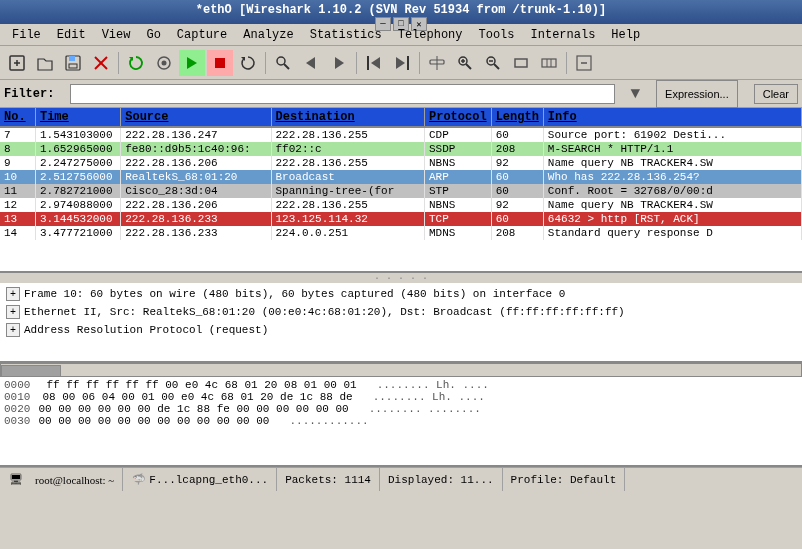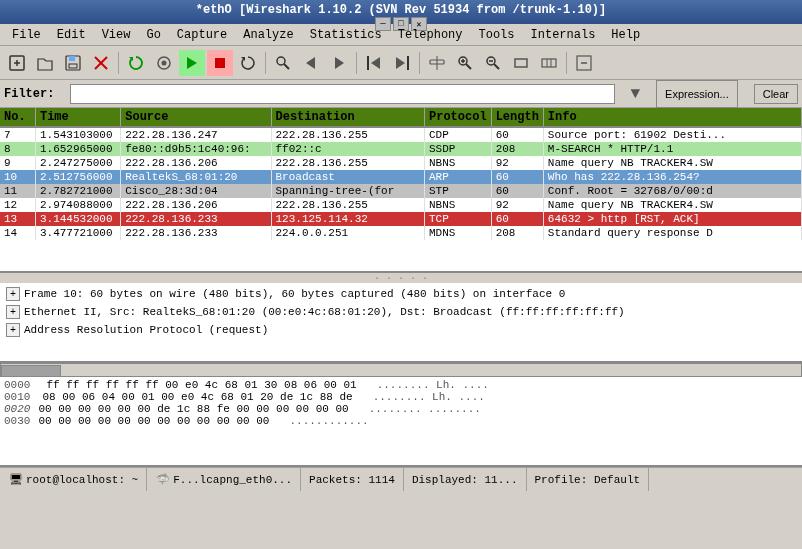--- a/index.html
+++ b/index.html
@@ -134,9 +134,10 @@
       font-size: 11px;
     }
     #packet-list thead tr {
-      background: #4d7c0f;
+      background: #1d4ed8;
       position: sticky;
       top: 0;
+      text-decoration: underline;
     }
     #packet-list thead th {
       text-align: left;

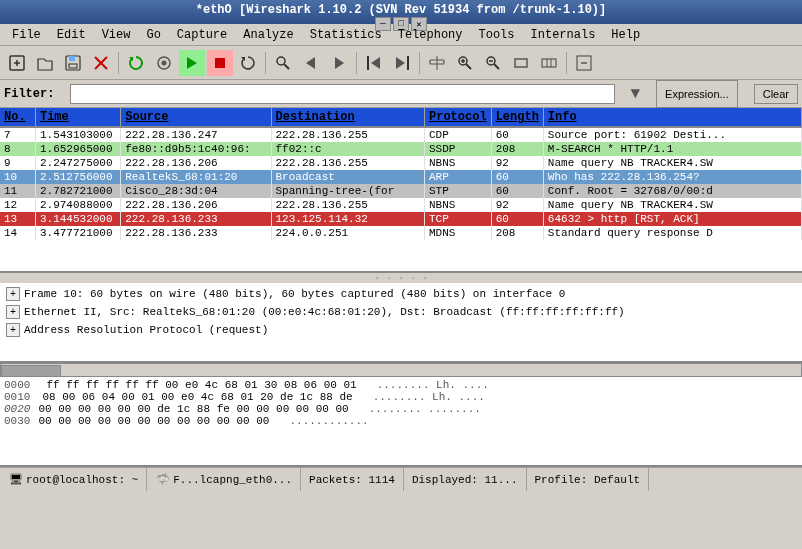--- a/index.html
+++ b/index.html
@@ -532,7 +532,7 @@
 </div>
 
 <div id="hex-dump">
-<div><span style="color:#555;margin-right:16px;">0000</span><span style="margin-right:20px;">ff ff ff ff ff ff 00 e0  4c 68 01 30 08 06 00 01</span><span style="color:#555;">........ Lh. ....</span></div>
+<div><span style="color:#555;margin-right:16px;">0000</span><span style="margin-right:20px;">ff ff ff ff ff ff 00 e0  4c 68 01 20 08 01 00 01</span><span style="color:#555;">........ Lh. ....</span></div>
     <div><span style="color:#555;margin-right:12px;">0010</span><span style="margin-right:20px;">08 00 06 04 00 01 00 e0  4c 68 01 20 de 1c 88 de</span><span style="color:#555;">........ Lh. ....</span></div>
     <div><span style="color:#555;margin-right:8px;font-style:italic;">0020</span><span style="margin-right:20px;">00 00 00 00 00 00 de 1c  88 fe 00 00 00 00 00 00</span><span style="color:#555;">........ ........</span></div>
     <div><span style="color:#555;margin-right:8px;">0030</span><span style="margin-right:20px;">00 00 00 00 00 00 00 00  00 00 00 00</span><span style="color:#555;">............</span></div>

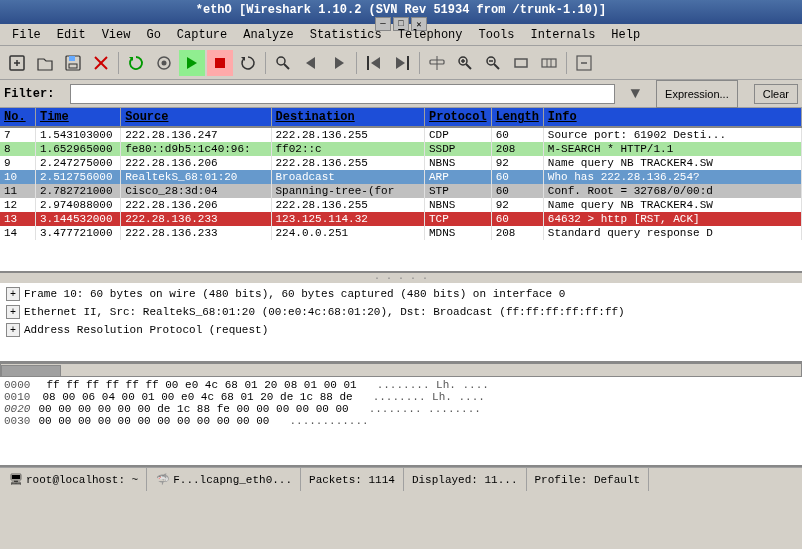--- a/index.html
+++ b/index.html
@@ -534,7 +534,7 @@
 <div id="hex-dump">
 <div><span style="color:#555;margin-right:16px;">0000</span><span style="margin-right:20px;">ff ff ff ff ff ff 00 e0  4c 68 01 20 08 01 00 01</span><span style="color:#555;">........ Lh. ....</span></div>
     <div><span style="color:#555;margin-right:12px;">0010</span><span style="margin-right:20px;">08 00 06 04 00 01 00 e0  4c 68 01 20 de 1c 88 de</span><span style="color:#555;">........ Lh. ....</span></div>
-    <div><span style="color:#555;margin-right:8px;font-style:italic;">0020</span><span style="margin-right:20px;">00 00 00 00 00 00 de 1c  88 fe 00 00 00 00 00 00</span><span style="color:#555;">........ ........</span></div>
+    <div><span style="color:#555;margin-right:8px;">0020</span><span style="margin-right:20px;">00 00 00 00 00 00 de 1c  88 fe 00 00 00 00 00 00</span><span style="color:#555;">........ ........</span></div>
     <div><span style="color:#555;margin-right:8px;">0030</span><span style="margin-right:20px;">00 00 00 00 00 00 00 00  00 00 00 00</span><span style="color:#555;">............</span></div>
   </div>
 

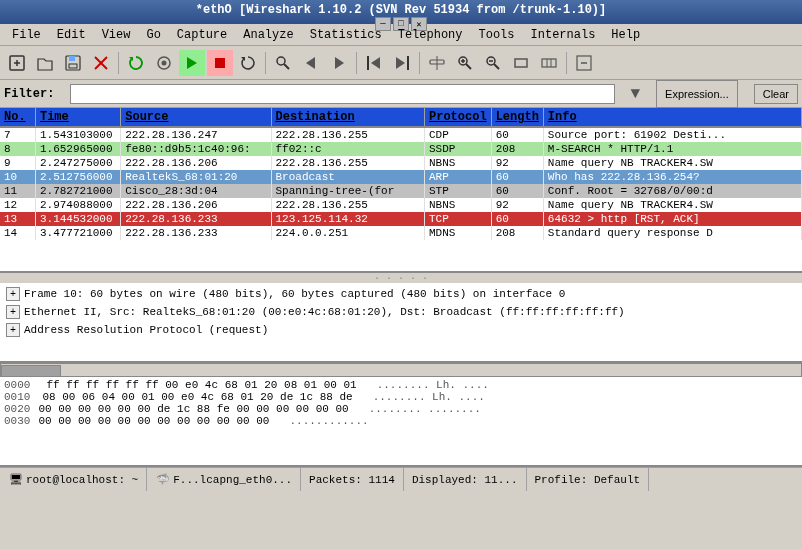--- a/index.html
+++ b/index.html
@@ -541,7 +541,7 @@
 <div id="statusbar">
   <div class="status-section">
     <span class="status-icon">🖥</span>
-    <span style="margin-left:2px;">root@localhost: ~</span>
+    <span style="margin-left:11px;font-family:Liberation Serif, serif;">root@localhost: ~</span>
   </div>
   <div class="status-section">
     <span class="status-icon">🦈</span>

